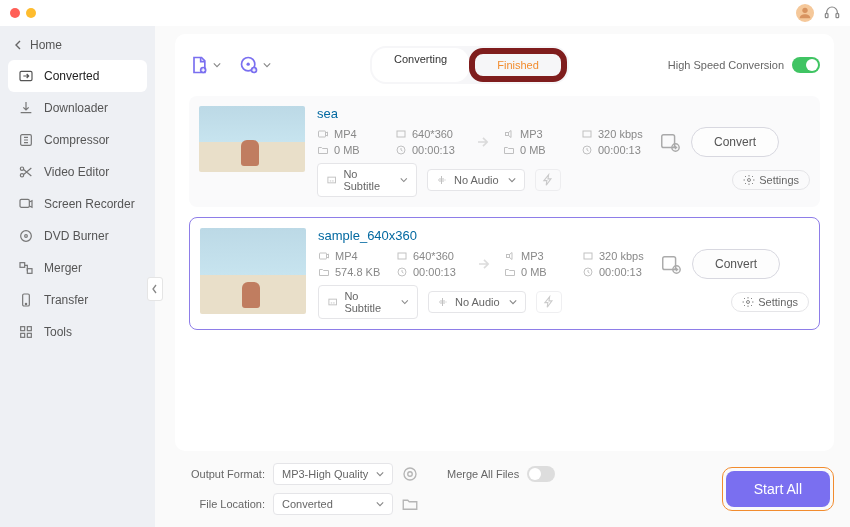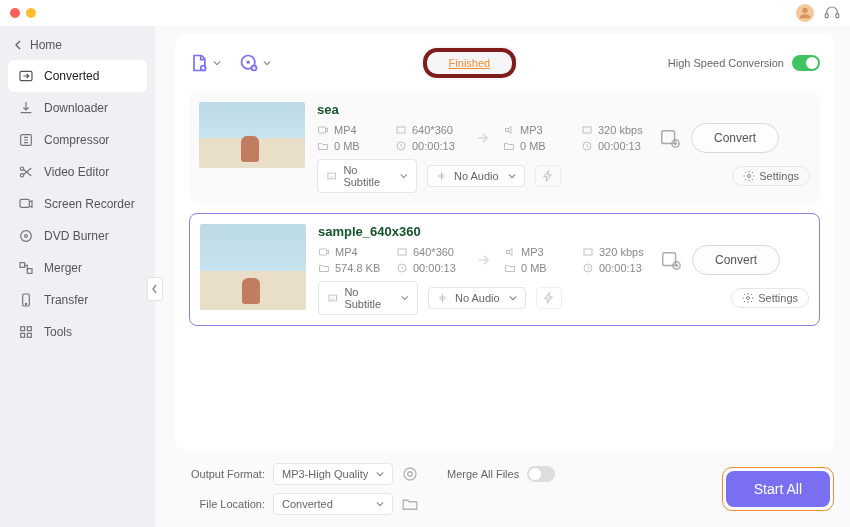--- a/index.html
+++ b/index.html
@@ -209,6 +209,7 @@
           </div>
         </div>
         <div class="tabs">
+          <div class="tab active">Converting</div>
           <div class="tab finished">Finished</div>
         </div>
         <div class="hs-row">

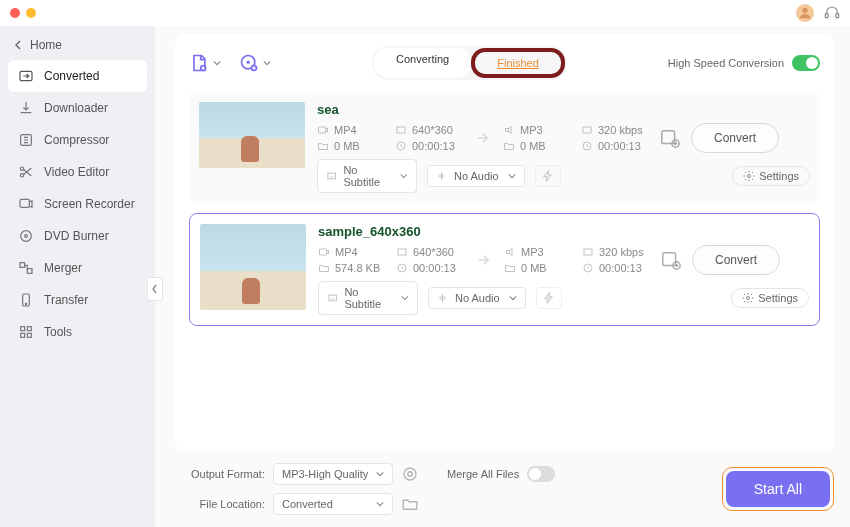--- a/index.html
+++ b/index.html
@@ -33,7 +33,7 @@
 .tabs { display: flex; background: #f6f6f8; border-radius: 16px; padding: 2px; }
 .tab { padding: 5px 22px; border-radius: 14px; font-size: 11px; cursor: pointer; }
 .tab.active { background: #fff; }
-.tab.finished { border: 4px solid #7f1d1d; color: #f28c2e; text-decoration: underline; }
+.tab.finished { border: 6px solid #7f1d1d; color: #f28c2e; }
 
 .hs-row { display: flex; align-items: center; gap: 8px; font-size: 11px; color: #666; }
 .toggle { width: 28px; height: 16px; background: #40c463; border-radius: 8px; position: relative; cursor: pointer; }

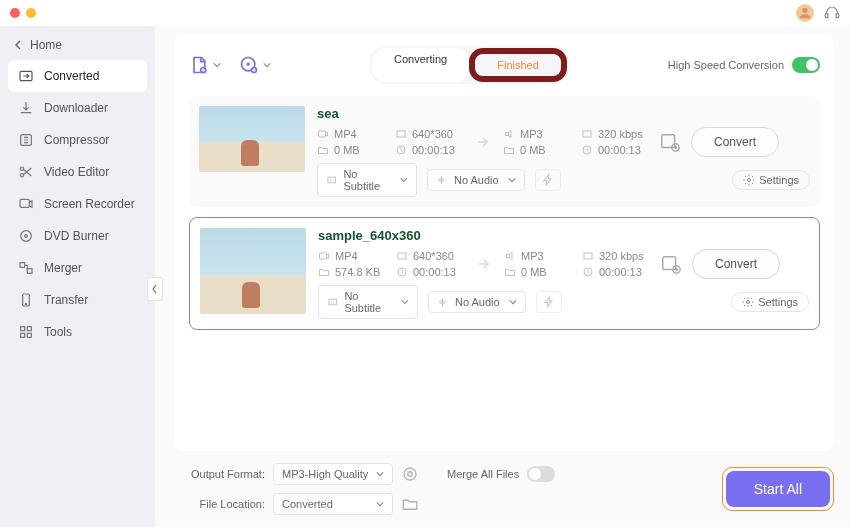--- a/index.html
+++ b/index.html
@@ -48,7 +48,7 @@
 .thumb.tall { height: 86px; }
 
 .item-body { flex: 1; display: flex; flex-direction: column; gap: 6px; }
-.item-title { font-size: 13px; color: #14532d; font-weight: 700; }
+.item-title { font-size: 13px; color: #0369a1; font-weight: 400; }
 .meta-row { display: flex; align-items: center; gap: 10px; }
 .meta-group { display: flex; flex-direction: column; gap: 4px; font-size: 11px; color: #888; }
 .meta-cell { display: flex; align-items: center; gap: 5px; min-width: 68px; }

